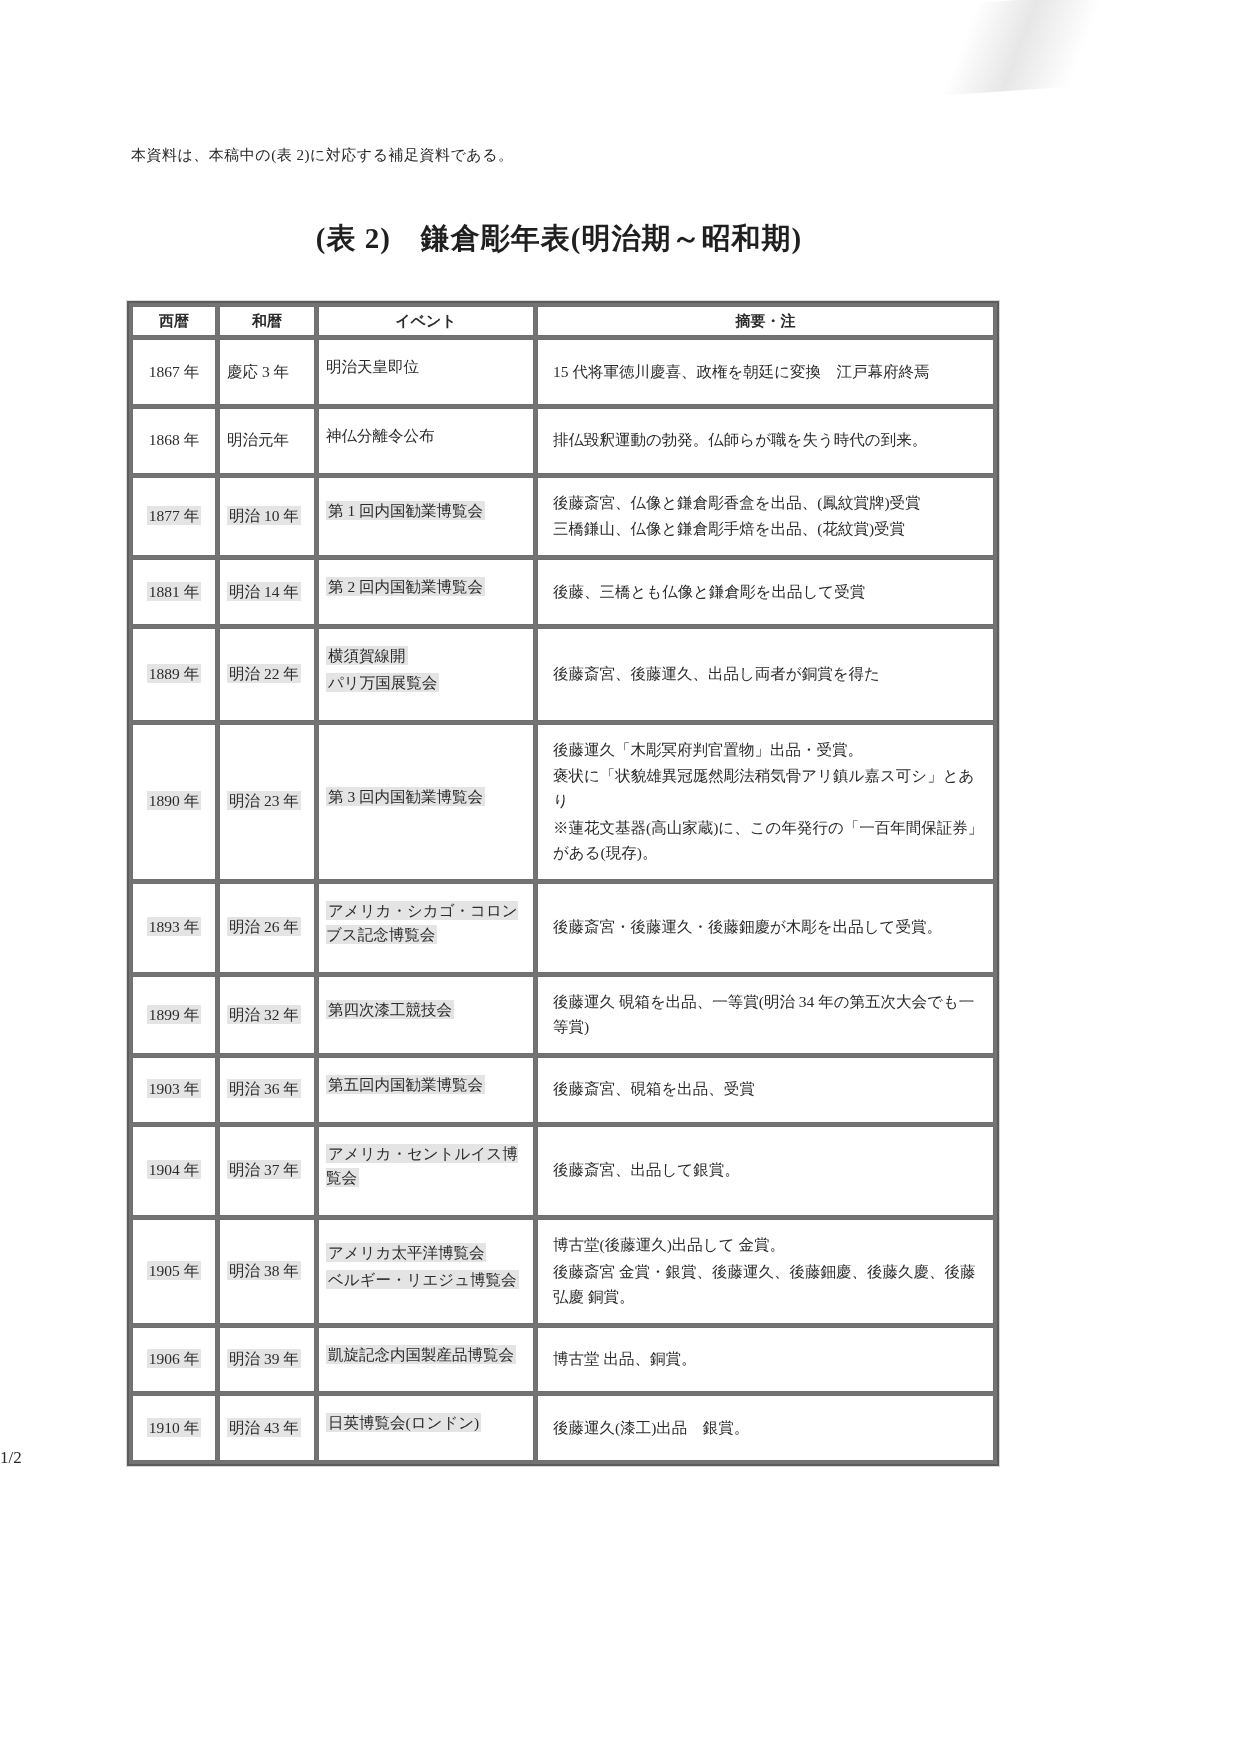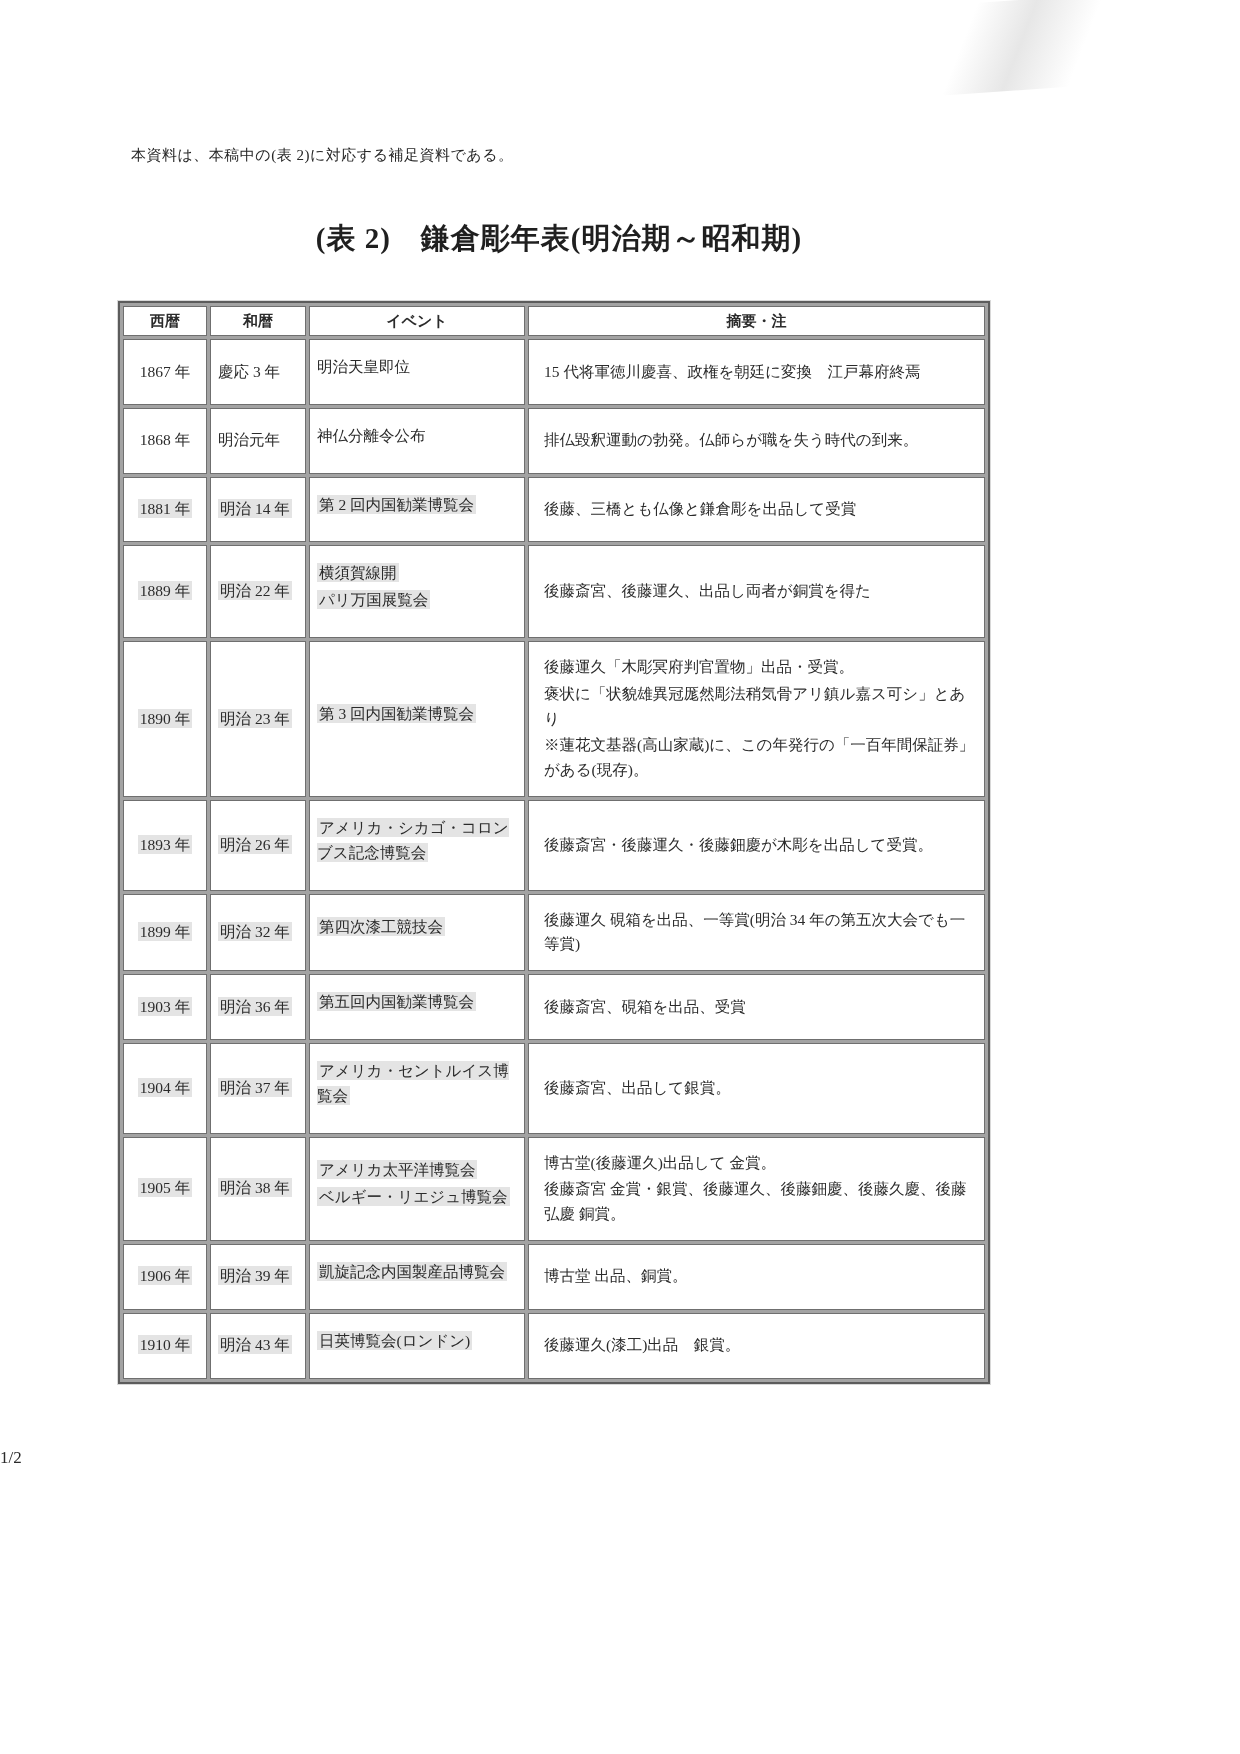--- a/index.html
+++ b/index.html
@@ -42,11 +42,11 @@
   }
   table.timeline {
     position: absolute;
-    left: 118px; top: 301px;
+    left: 127px; top: 301px;
     width: 872px;
     border-collapse: separate;
     border-spacing: 3px;
-    background: #a3a3a3;
+    background: #737373;
     border: 2px solid #5c5c5c;
     box-shadow: 0 0 0 1px #d8d8d8;
   }

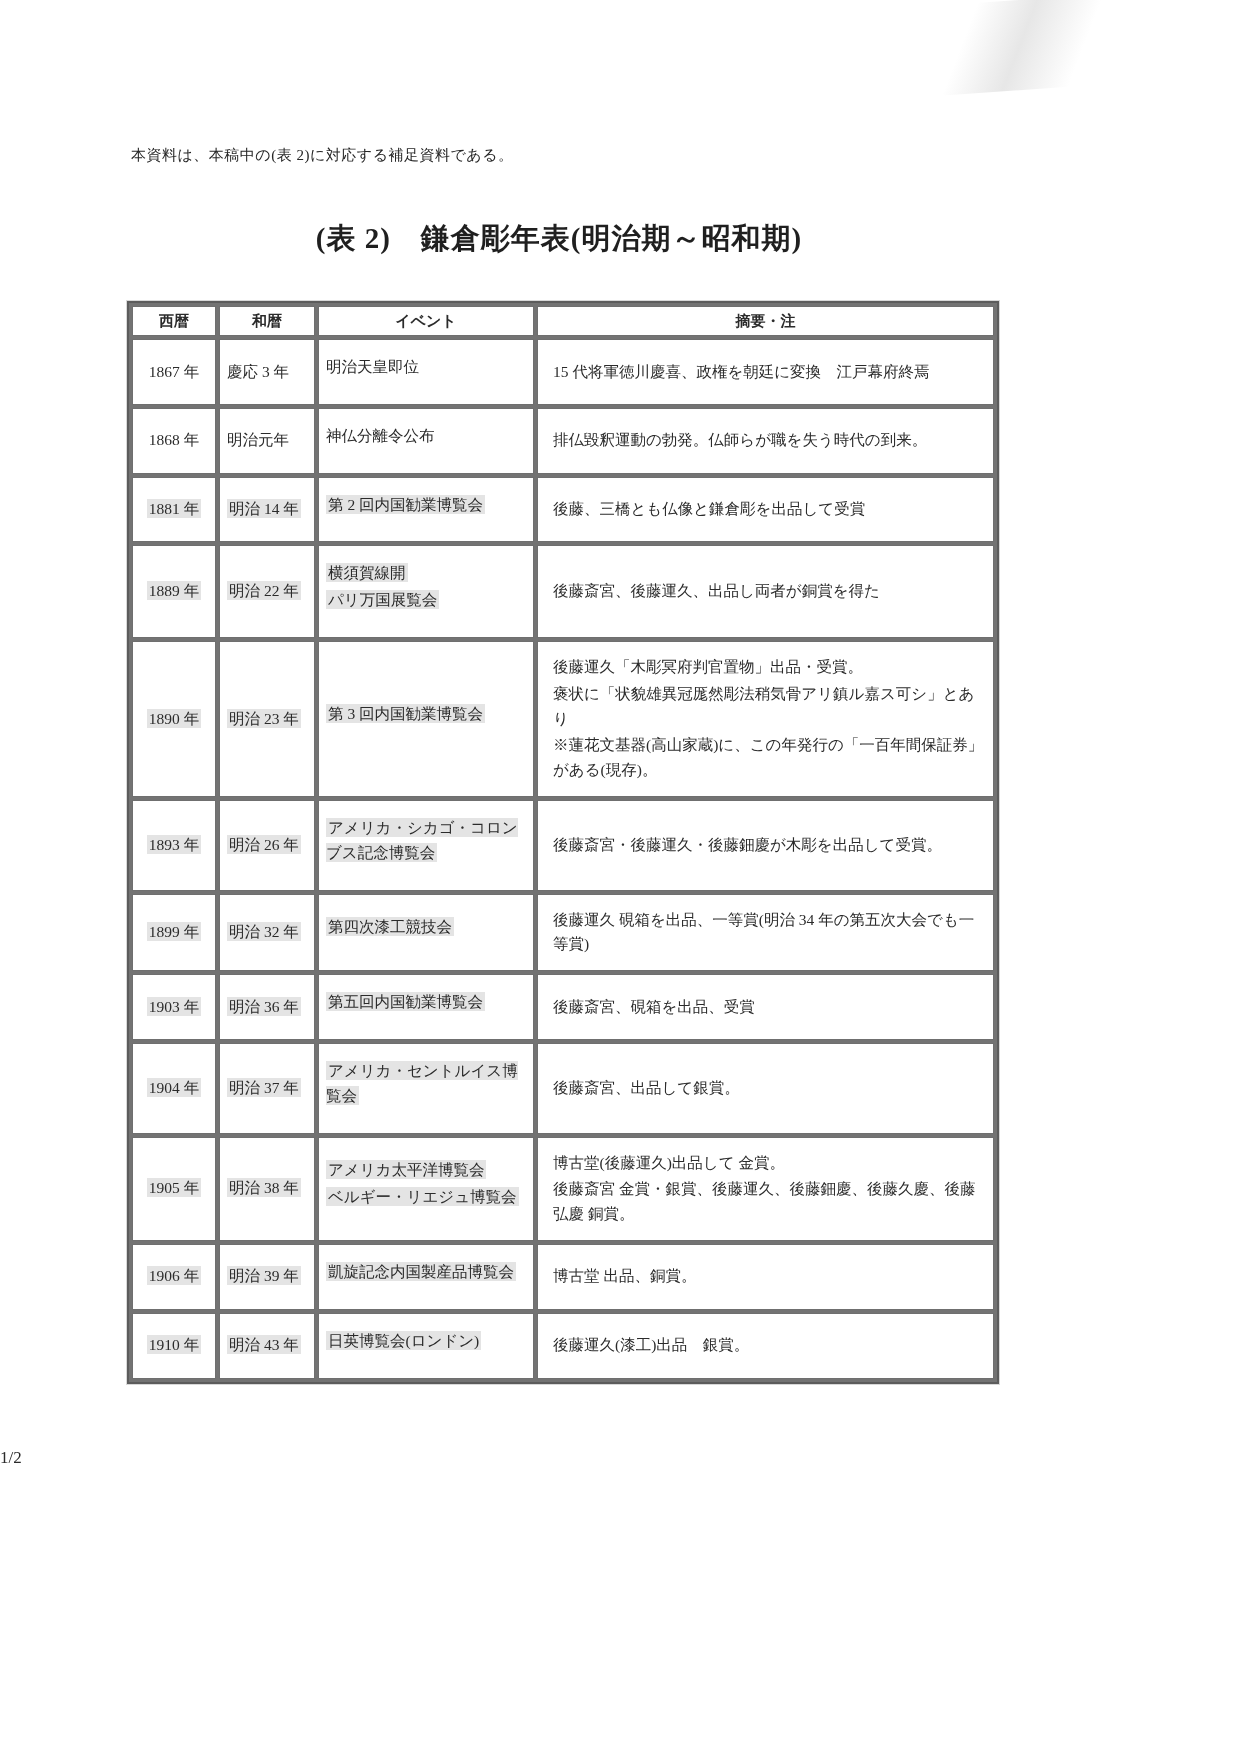--- a/index.html
+++ b/index.html
@@ -126,6 +126,17 @@
           </td>
         </tr>
         <tr>
+          <td class="col-year"><span class="hl">1877 年</span></td>
+          <td class="col-era"><span class="hl">明治 10 年</span></td>
+          <td class="col-event">
+            <span class="line"><span class="hl">第 1 回内国勧業博覧会</span></span>
+          </td>
+          <td class="col-notes">
+            <span class="line"><span>後藤斎宮、仏像と鎌倉彫香盒を出品、(鳳紋賞牌)受賞</span></span>
+            <span class="line"><span>三橋鎌山、仏像と鎌倉彫手焙を出品、(花紋賞)受賞</span></span>
+          </td>
+        </tr>
+        <tr>
           <td class="col-year"><span class="hl">1881 年</span></td>
           <td class="col-era"><span class="hl">明治 14 年</span></td>
           <td class="col-event">

